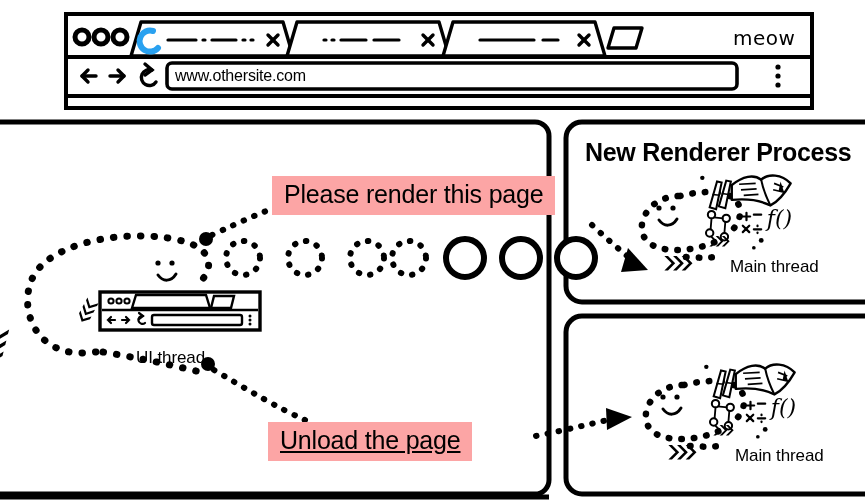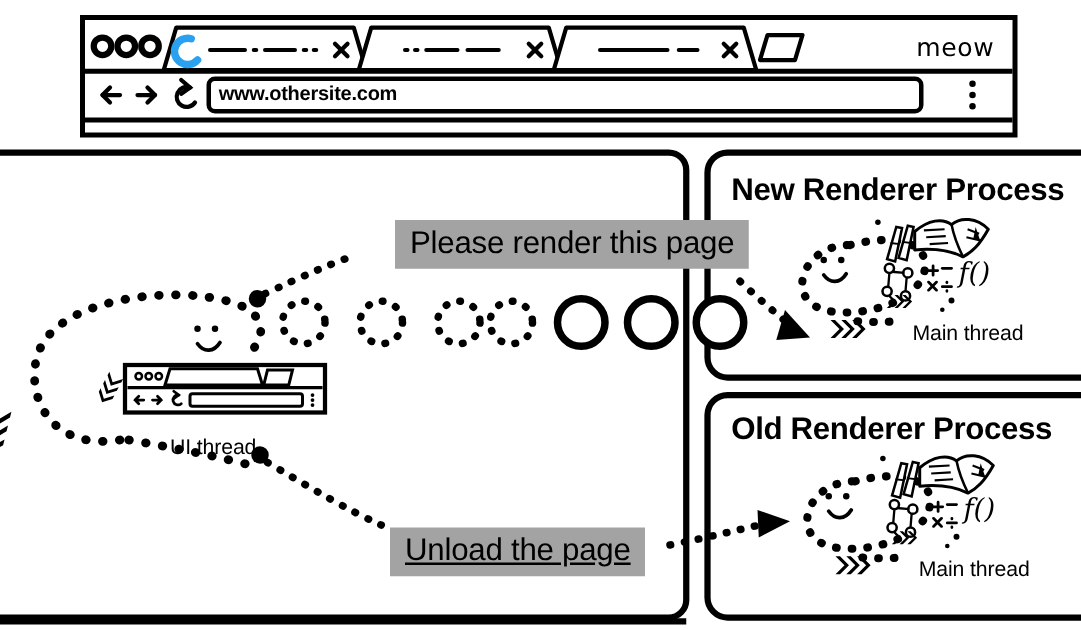--- a/index.html
+++ b/index.html
@@ -38,7 +38,7 @@
     font-family:"DejaVu Sans",sans-serif;letter-spacing:0.5px;
   }
   #url-text{
-    left:175px;top:67px;font-size:16px;font-weight:700;letter-spacing:-0.2px;
+    left:175px;top:67px;font-size:16px;font-weight:400;letter-spacing:-0.2px;
   }
 </style>
 </head>

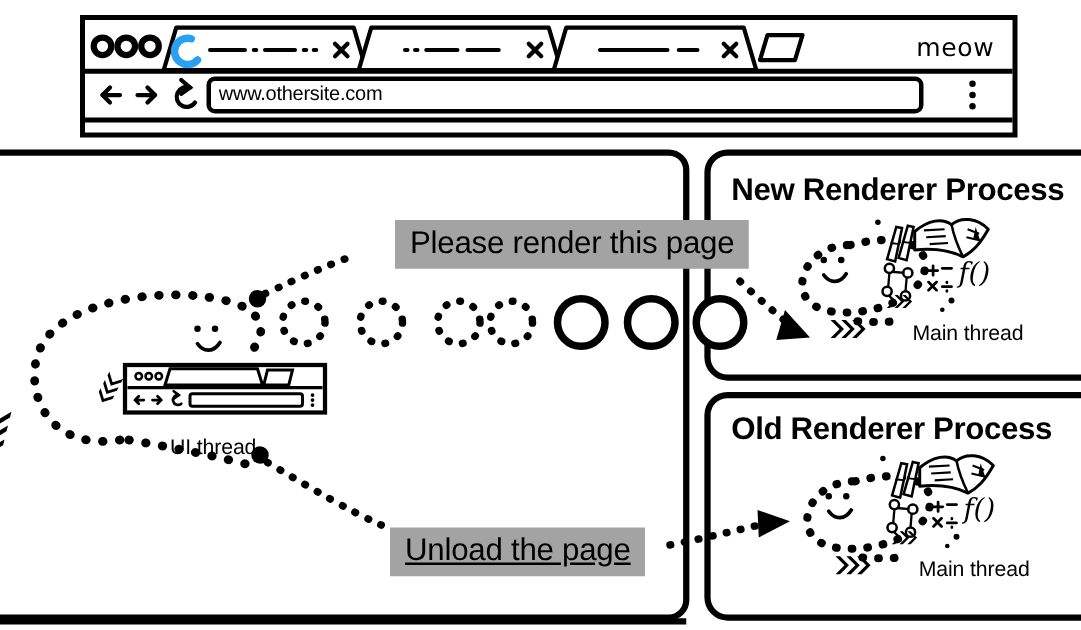--- a/index.html
+++ b/index.html
@@ -22,8 +22,8 @@
   #old-renderer-title{left:585px;top:329px;}
 
   .msg-label{
-    background:#a3a3a3;font-size:25px;font-weight:400;
-    padding:4px 12px 6px 12px;letter-spacing:-0.2px;margin-left:44px;
+    background:#fca5a5;font-size:25px;font-weight:400;
+    padding:4px 12px 6px 12px;letter-spacing:-0.2px;
   }
   #label-render{left:272px;top:176px;}
   #label-unload{left:268px;top:422px;text-decoration:underline;}

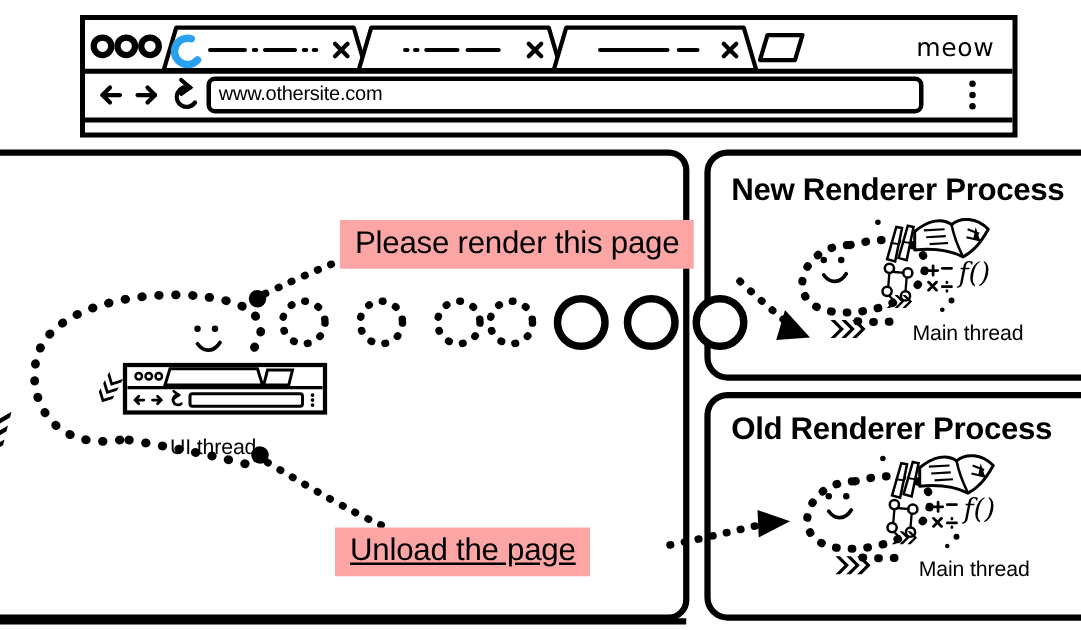--- a/index.html
+++ b/index.html
@@ -304,7 +304,6 @@
 
   <div class="txt proc-title" id="new-renderer-title">New Renderer Process</div>
 
-  <div class="txt proc-title" id="old-renderer-title">Old Renderer Process</div>
 
   <div class="txt msg-label" id="label-render">Please render this page</div>
 

